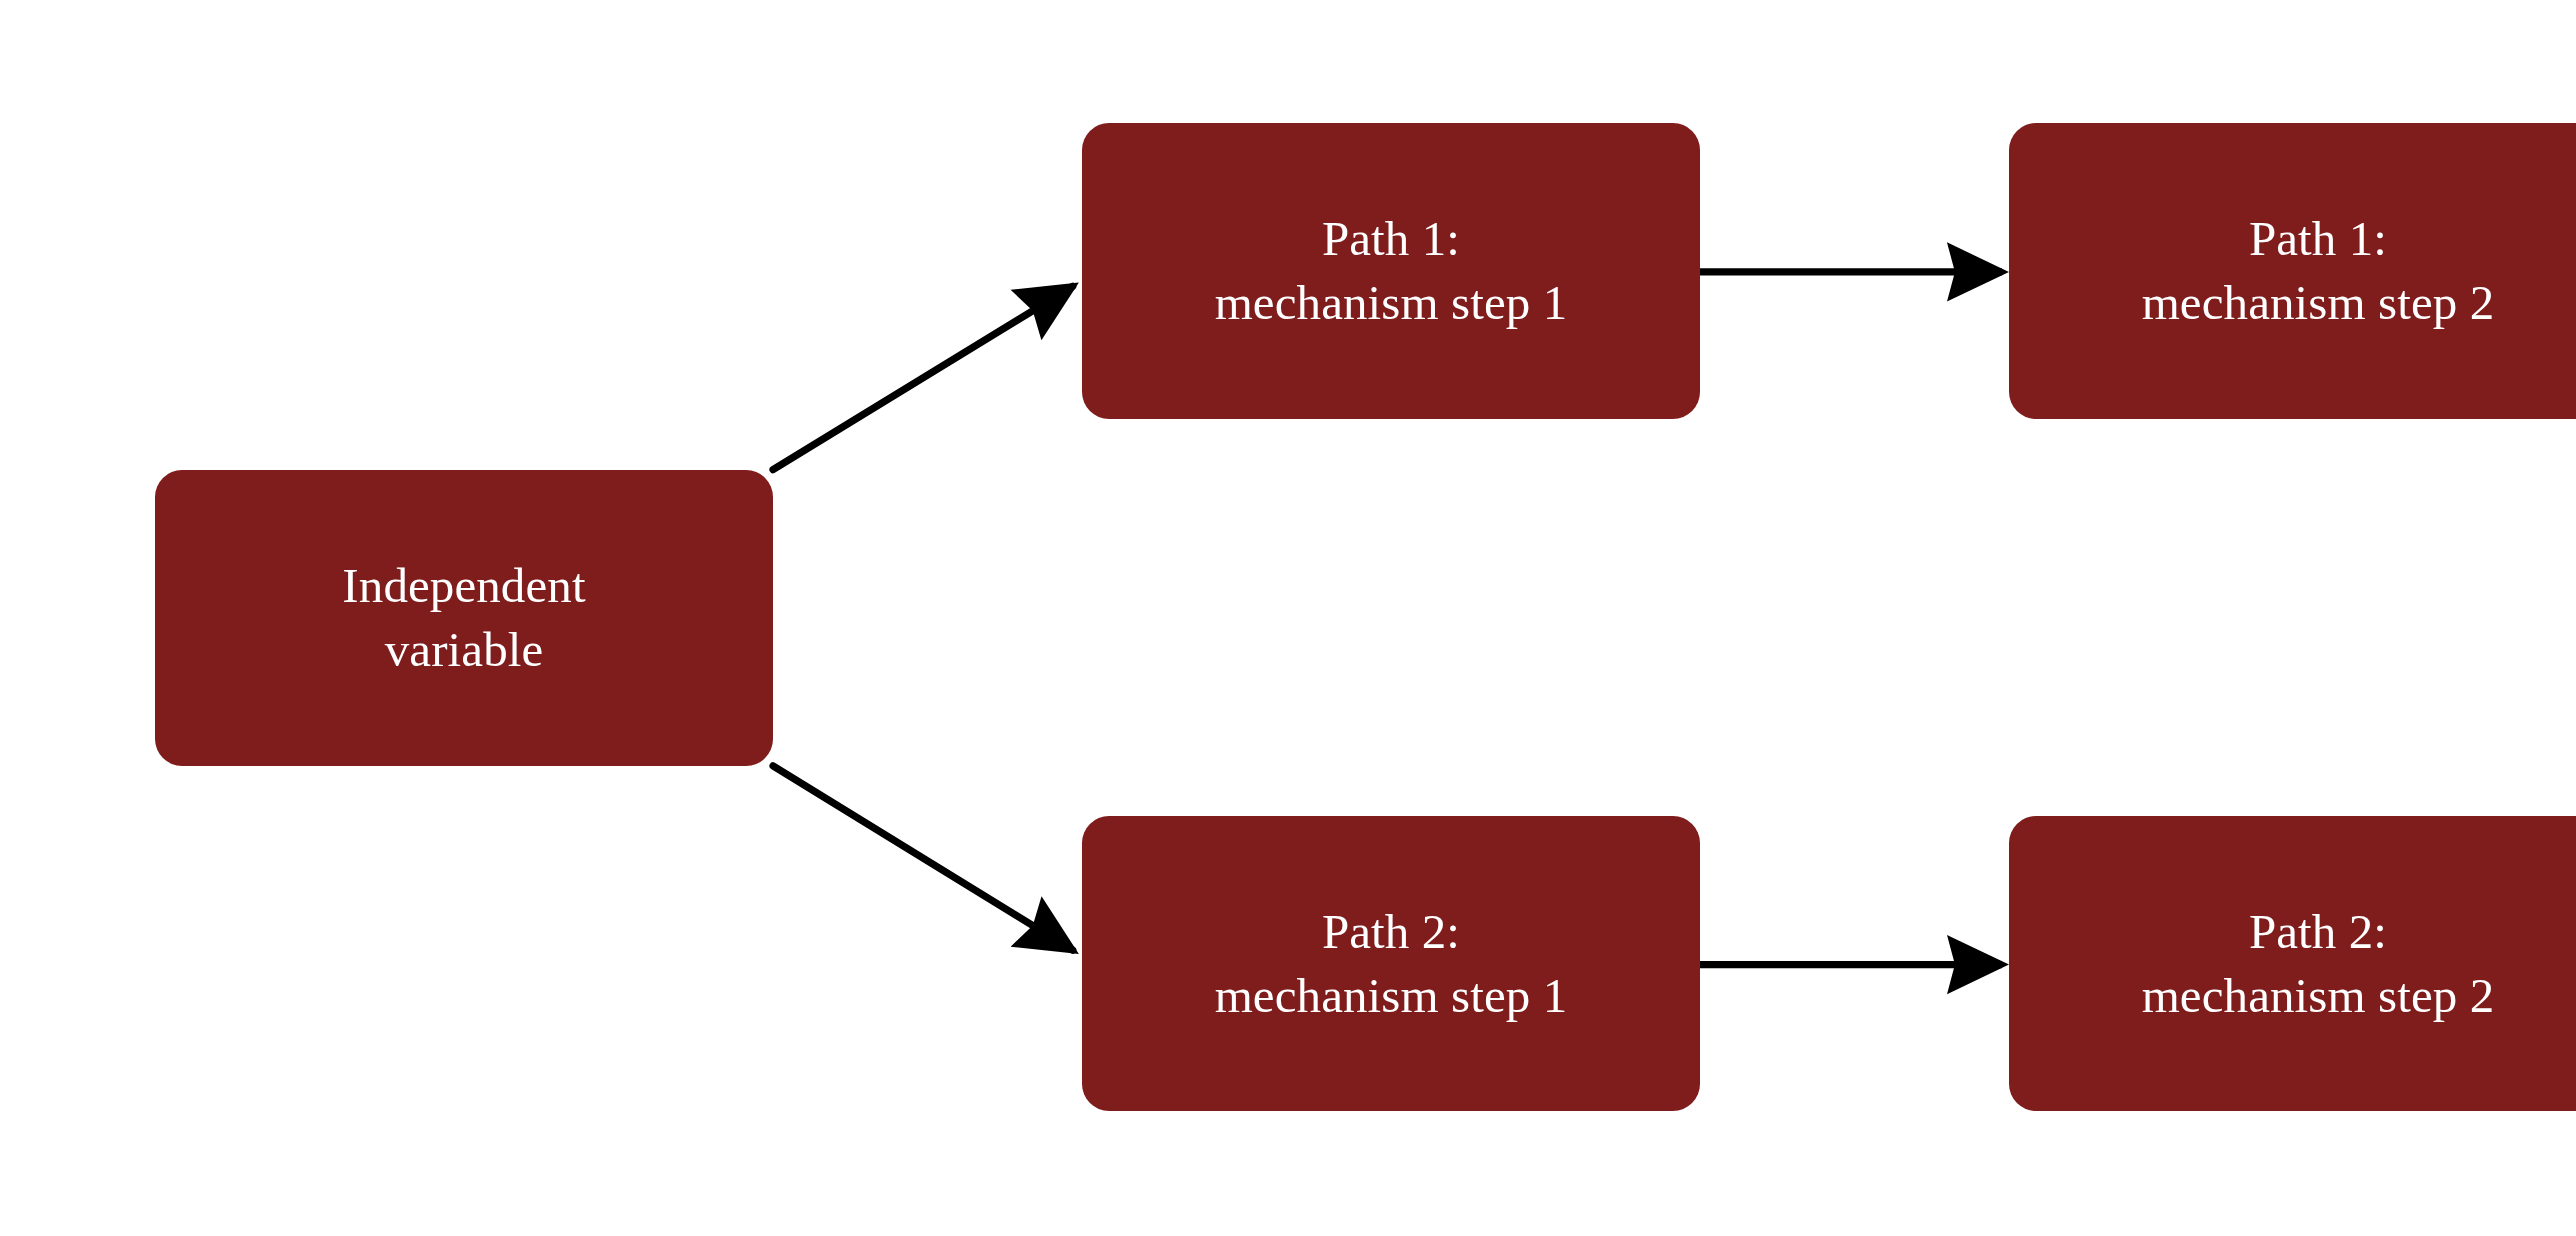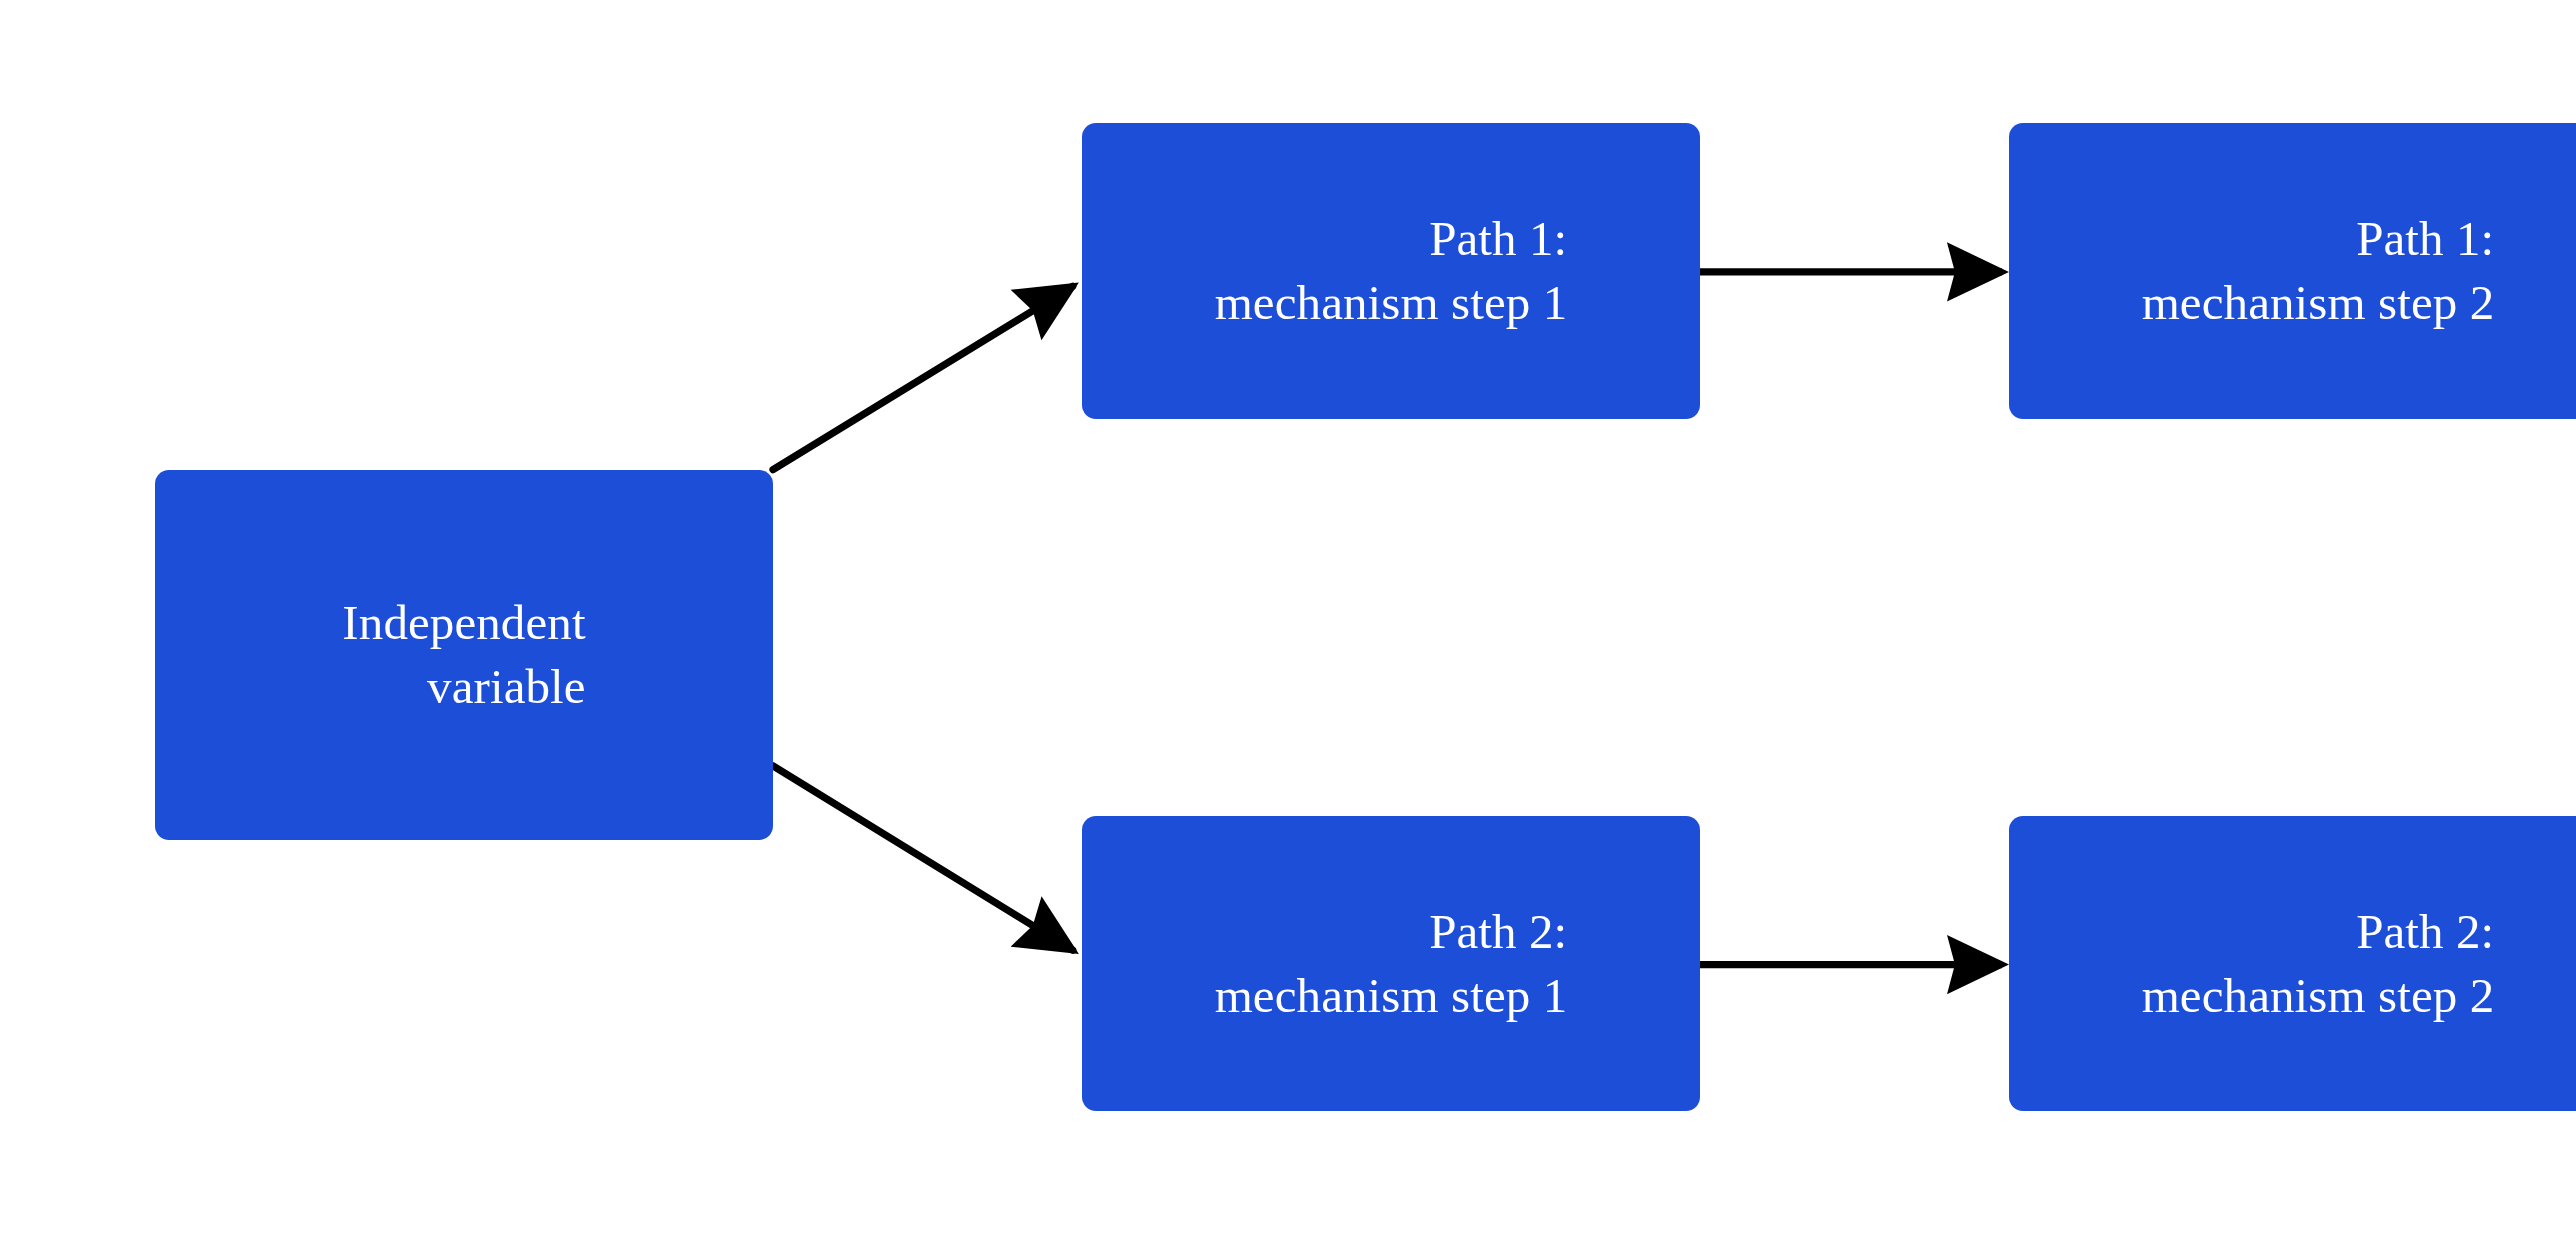--- a/index.html
+++ b/index.html
@@ -32,12 +32,12 @@
   }
   .node {
     position: absolute;
-    background: #1d4ed8;
-    border-radius: 14px;
+    background: #7f1d1d;
+    border-radius: 27px;
     display: flex;
     align-items: center;
     justify-content: center;
-    text-align: right;
+    text-align: center;
     box-sizing: border-box;
   }
   .node-label {

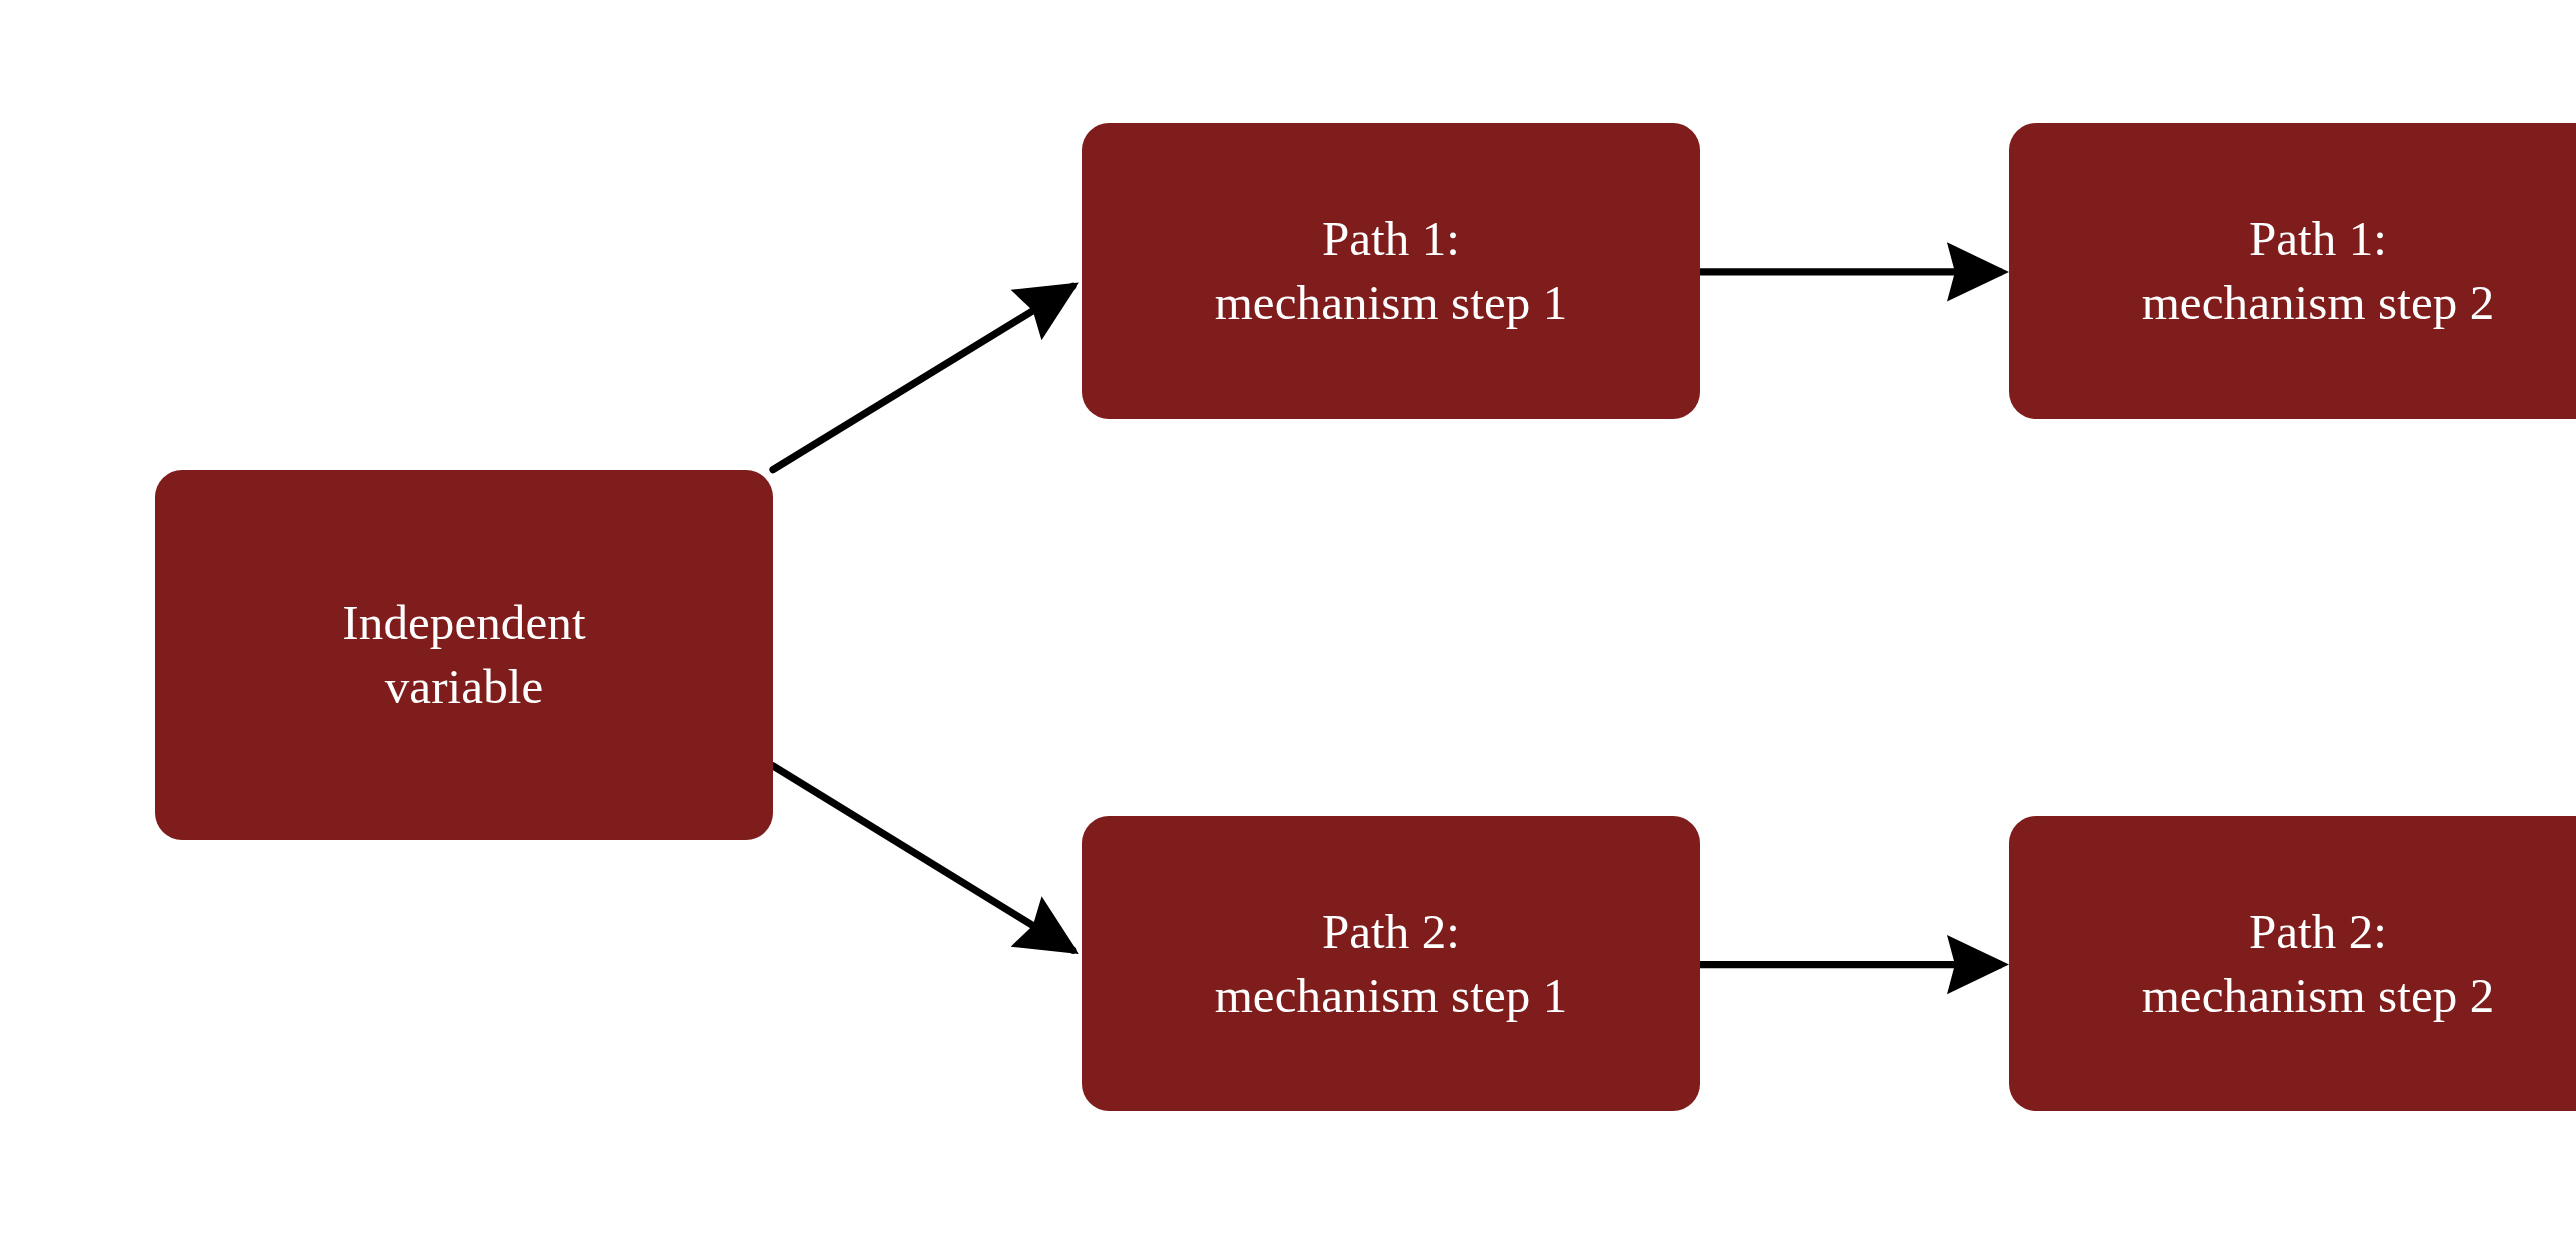--- a/index.html
+++ b/index.html
@@ -49,7 +49,7 @@
     letter-spacing: 0.1px;
   }
   
-  #node-independent-variable { left: 155px;  top: 470px;  width: 618px; height: 370px; }
+  #node-independent-variable { left: 155px;  top: 470px;  width: 618px; height: 296px; }
   #node-path1-step1          { left: 1082px; top: 123px;  width: 618px; height: 296px; }
   #node-path1-step2          { left: 2009px; top: 123px;  width: 618px; height: 296px; }
   #node-path2-step1          { left: 1082px; top: 816px; width: 618px; height: 295px; }

